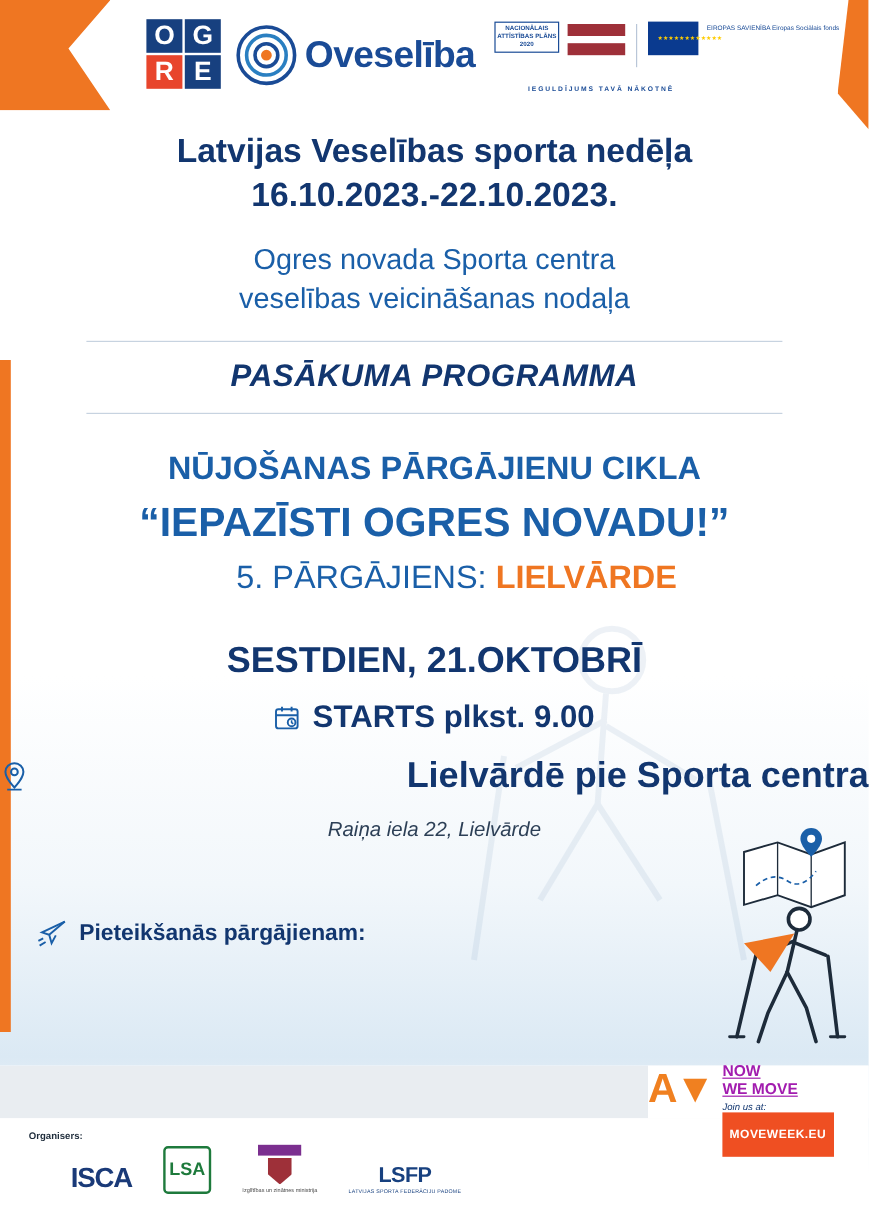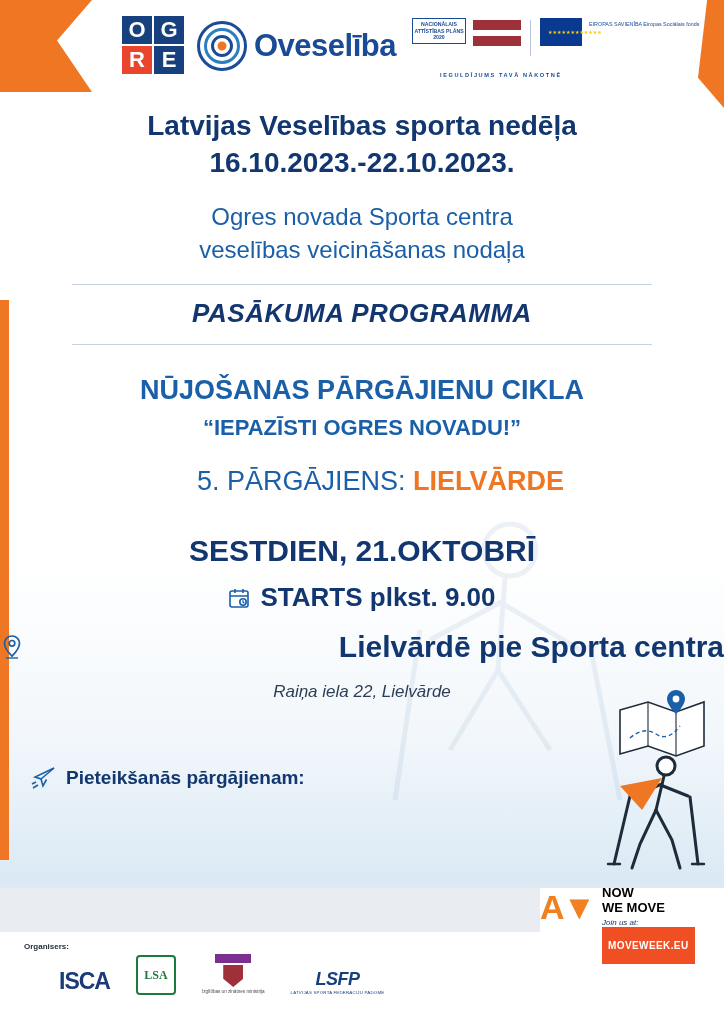--- a/index.html
+++ b/index.html
@@ -130,7 +130,7 @@
     position:absolute; top:370px; left:0; width:724px;
     font-size: 27px; font-weight: bold; color:#1a5fa8; line-height:1.5;
   }
-  .t-cycle .l2 { font-size: 22px; color:#1a5fa8; }
+  .t-cycle .l2 { font-size: 34px; color:#1a5fa8; }
   .t-leg {
     position:absolute; top:466px; left:0; width:724px;
     font-size: 27px; color:#1a5fa8;padding-left:37px;

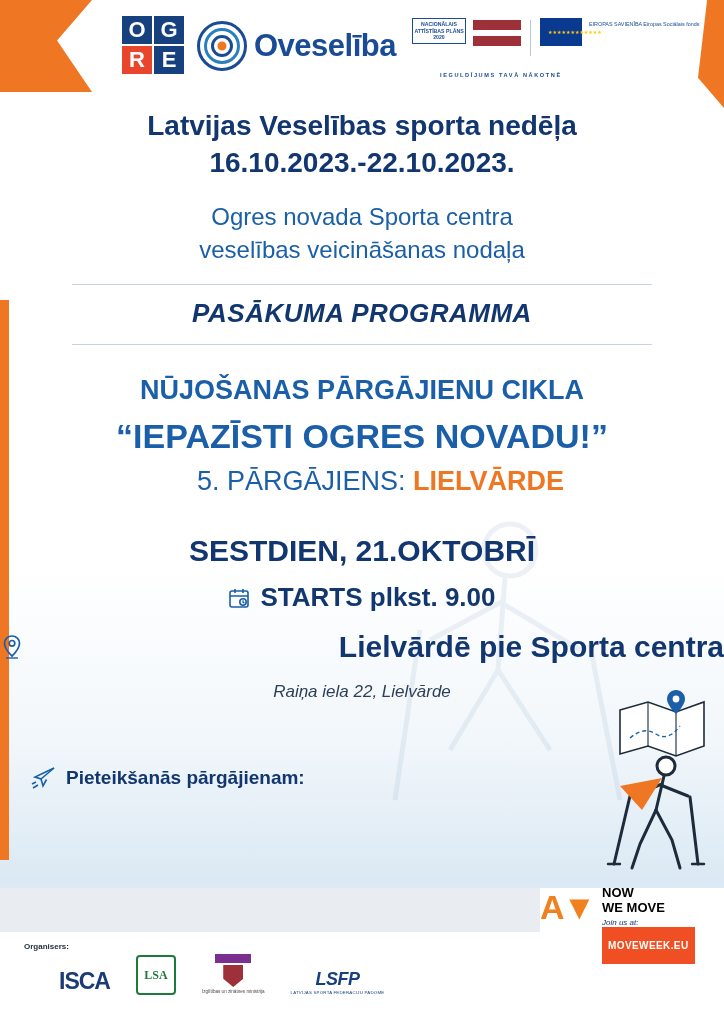--- a/index.html
+++ b/index.html
@@ -185,7 +185,7 @@
     position:absolute; right:16px; top:-2px; width:168px; height:52px;
   }
   .nwm-logo { position:absolute; left:0; top:2px; font-size:34px; font-weight:bold; color:#f08020; letter-spacing:-2px;}
-  .nwm-txt { position:absolute; left:62px; top:0px; font-size:13px; font-weight:bold; color:#000000; line-height:1.15;}
+  .nwm-txt { position:absolute; left:62px; top:0px; font-size:13px; font-weight:bold; color:#a21caf; line-height:1.15;text-decoration:underline;}
   .nwm-join { position:absolute; left:62px; top:32px; font-size:8px; color:#12366f; font-style:italic;}
   .nwm-week {
     position:absolute; left:62px; top:41px; background:#ef4f22; color:#fff;

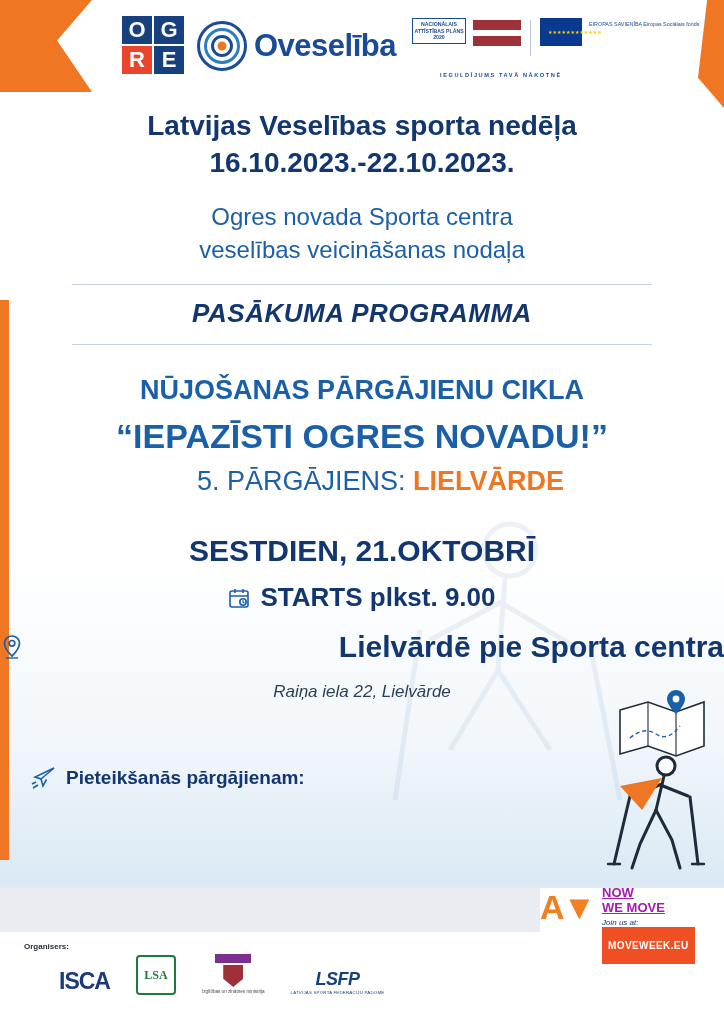--- a/index.html
+++ b/index.html
@@ -196,7 +196,7 @@
   .org-row { position:absolute; left:24px; top:66px; display:flex; align-items:flex-end; gap:26px;}
   .org-isca { font-size:23px; font-weight:bold; color:#1a3a78; letter-spacing:-1px;margin-left:35px; }
   .org-lsa { width:40px; height:40px; border:2px solid #1e7a3c; border-radius:4px; position:relative; }
-  .org-lsa span { position:absolute; inset:4px; color:#1e7a3c; font-size:12px; font-weight:bold; display:flex; align-items:center; justify-content:center; text-align:center; line-height:1;font-family:Liberation Serif, serif;}
+  .org-lsa span { position:absolute; inset:4px; color:#1e7a3c; font-size:15px; font-weight:bold; display:flex; align-items:center; justify-content:center; text-align:center; line-height:1;}
   .org-min { text-align:center; }
   .org-min .bar { width:36px; height:9px; background:#7b2f8f; margin:0 auto 2px; }
   .org-min .crest { width:20px; height:22px; margin:0 auto; background:#9e3039; clip-path: polygon(0 0,100% 0,100% 62%,50% 100%,0 62%); }

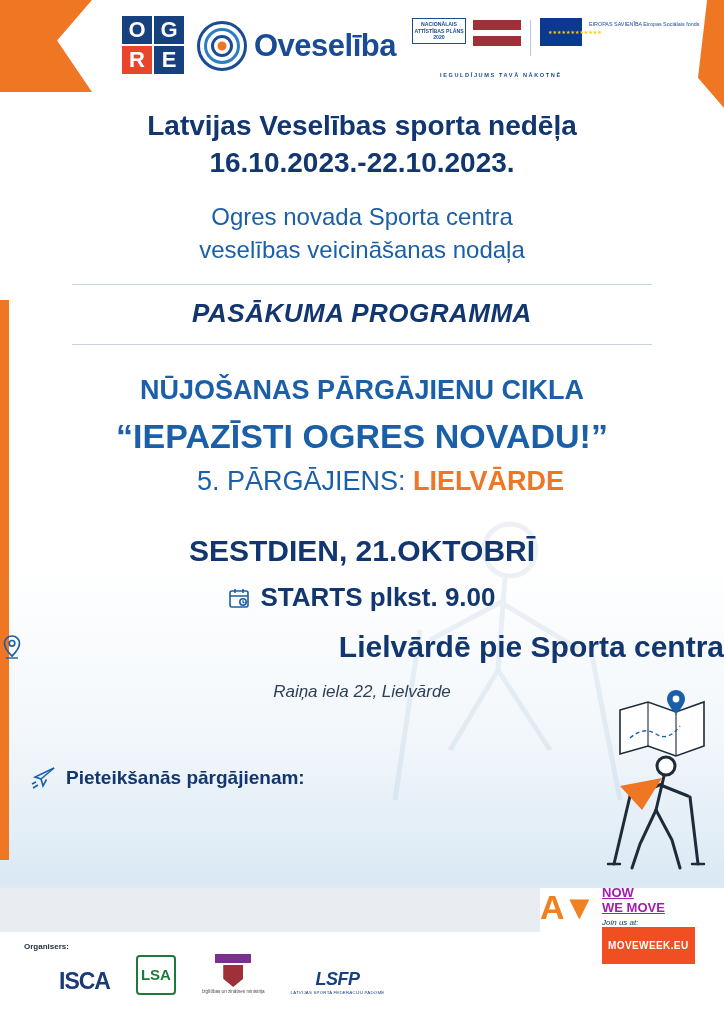--- a/index.html
+++ b/index.html
@@ -202,7 +202,7 @@
   .org-min .crest { width:20px; height:22px; margin:0 auto; background:#9e3039; clip-path: polygon(0 0,100% 0,100% 62%,50% 100%,0 62%); }
   .org-min .cap { font-size:4.6px; color:#4a4a4a; margin-top:2px; line-height:1.25;}
   .org-lsfp { text-align:center; }
-  .org-lsfp .nm { font-size:18px; font-weight:bold; font-style:italic; color:#17407f; letter-spacing:-.5px;}
+  .org-lsfp .nm { font-size:18px; font-weight:bold; color:#17407f; letter-spacing:-.5px;}
   .org-lsfp .cap { font-size:4.4px; color:#17407f; letter-spacing:.2px;}
 
   

